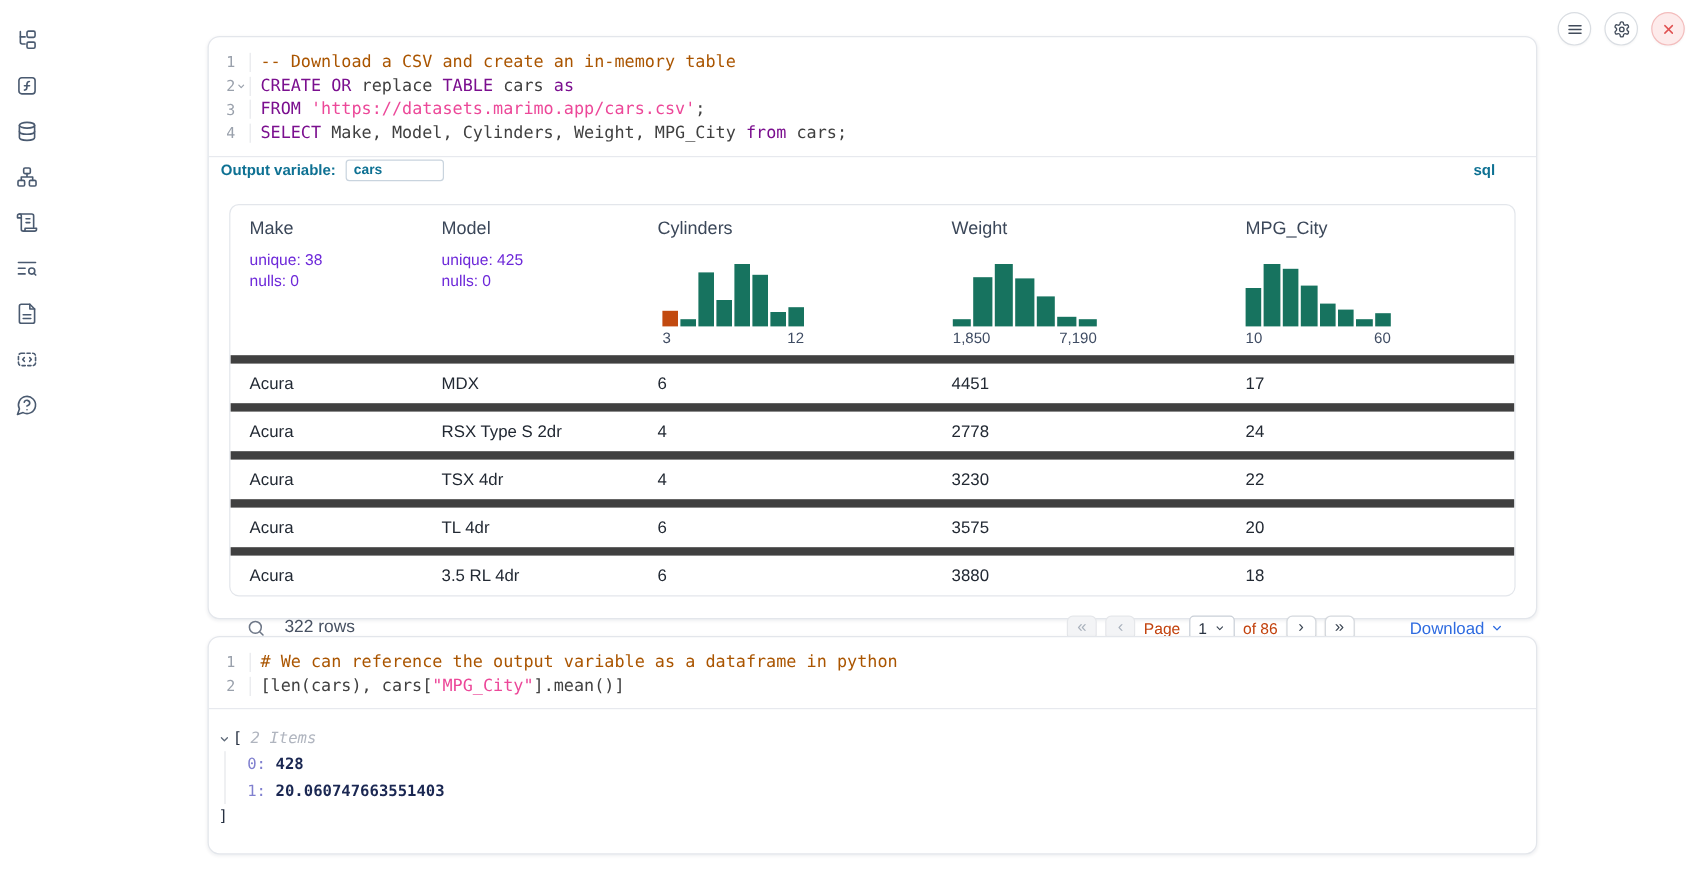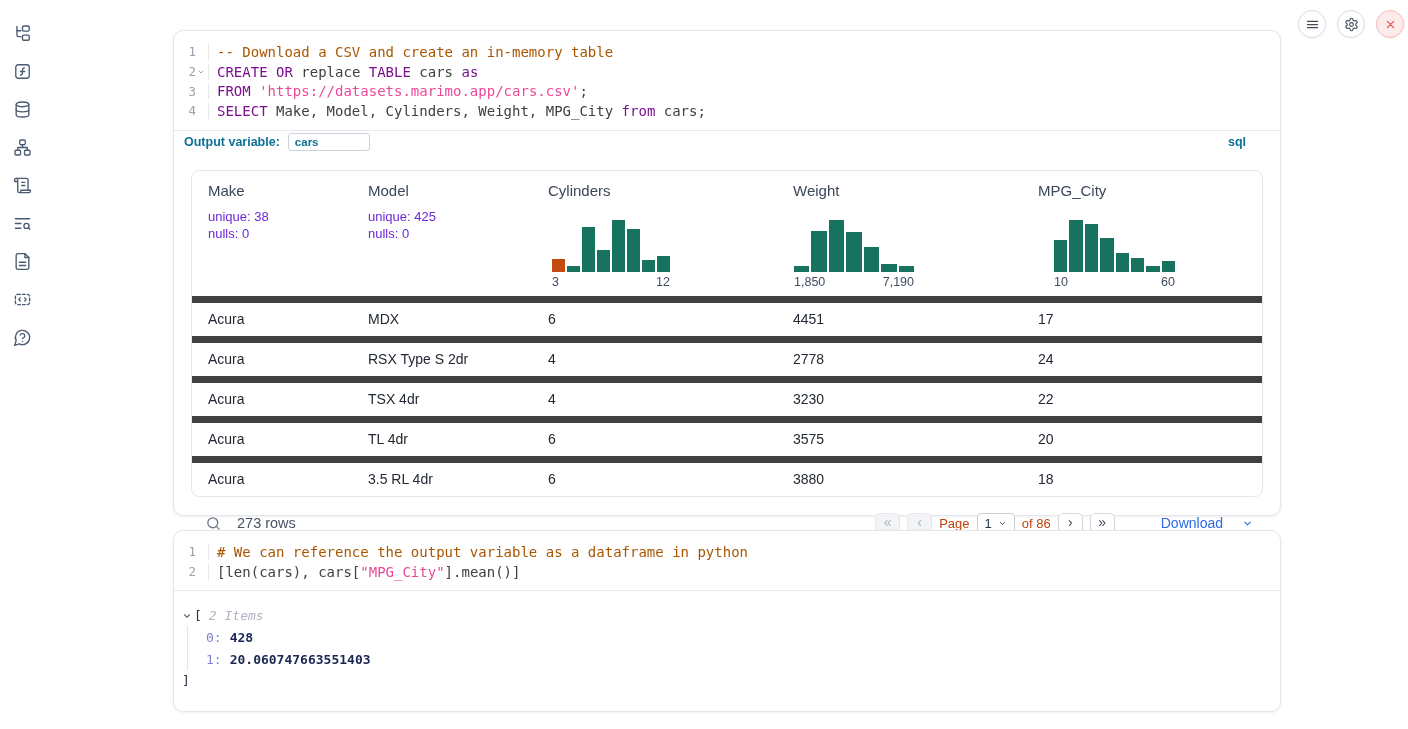--- a/index.html
+++ b/index.html
@@ -53,7 +53,7 @@
   .th-title{font-size:15px;color:#3b4759;}
   .th-stats{margin-top:9px;font-size:13px;color:#6d28d9;line-height:17px;}
   .hist{position:absolute;bottom:7px;}
-  .hist-c{left:20px;width:118px;} .hist-w{left:17px;width:120px;} .hist-m{left:32px;width:121px;}
+  .hist-c{left:20px;width:118px;} .hist-w{left:17px;width:120px;} .hist-m{left:16px;width:121px;}
   .hist-bars{display:flex;align-items:flex-end;gap:2px;height:52px;}
   .hist-bar{flex:1;min-height:1px;}
   .hist-axis{display:flex;justify-content:space-between;font-size:12.5px;color:#3f4c63;margin-top:3px;}

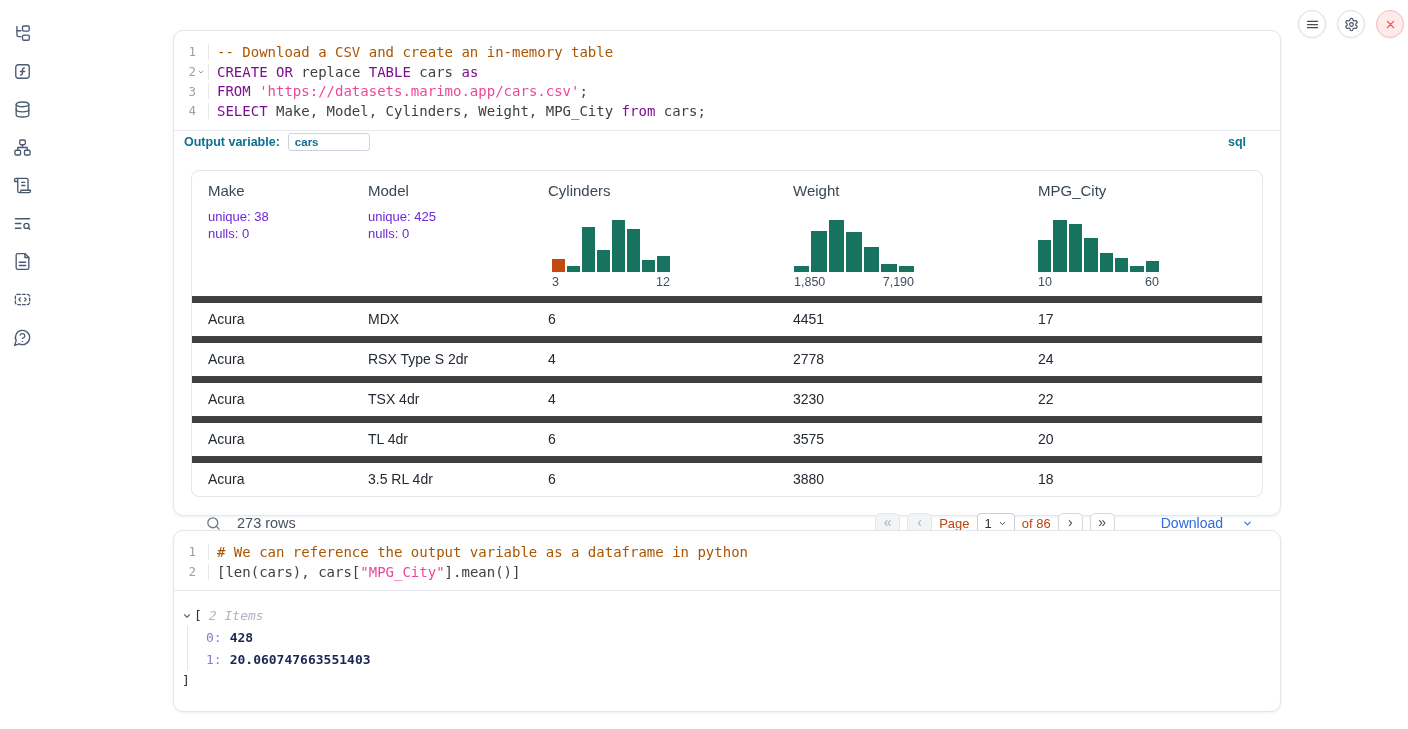--- a/index.html
+++ b/index.html
@@ -333,7 +333,7 @@
             <path d="m20 20-3.6-3.6"></path>
           </svg>
       </span>
-      <span class="rowcount">273 rows</span>
+      <span class="rowcount">322 rows</span>
       <div class="pager">
         <button class="pbtn off">«</button>
         <button class="pbtn off">‹</button>

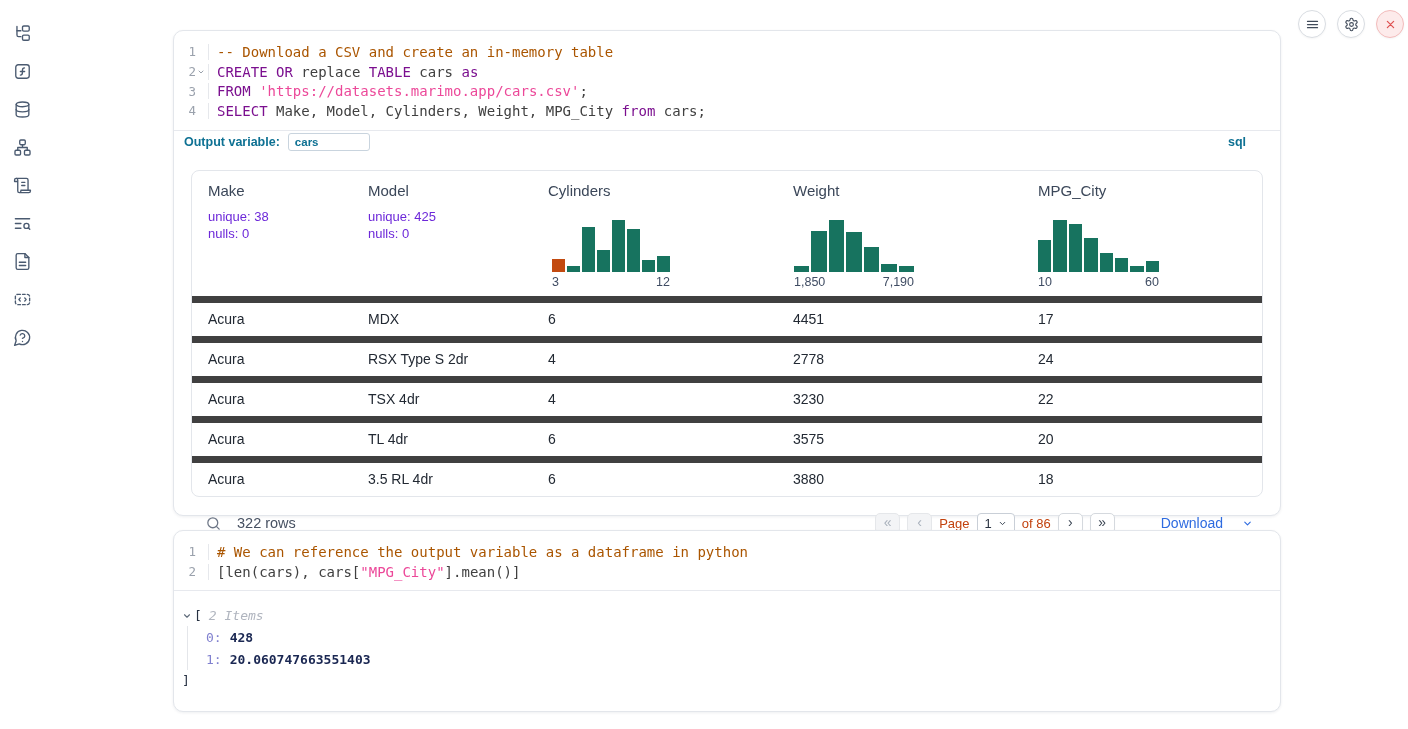--- a/index.html
+++ b/index.html
@@ -73,7 +73,7 @@
   .pselect{display:flex;align-items:center;gap:6px;border:1px solid #c9cfd7;border-radius:4px;height:19px;
     padding:0 7px;font-size:13px;color:#2a3342;background:#fff;cursor:pointer;}
   .pselect svg{width:9px;height:9px;color:#3c4654;}
-  .download{display:flex;align-items:center;gap:19px;color:#2e6be0;font-size:14px;margin-left:18px;cursor:pointer;padding-left:28px;}
+  .download{display:flex;align-items:center;gap:5px;color:#2e6be0;font-size:14px;margin-left:18px;cursor:pointer;padding-left:28px;}
   .download svg{width:11px;height:11px;}
 
   

